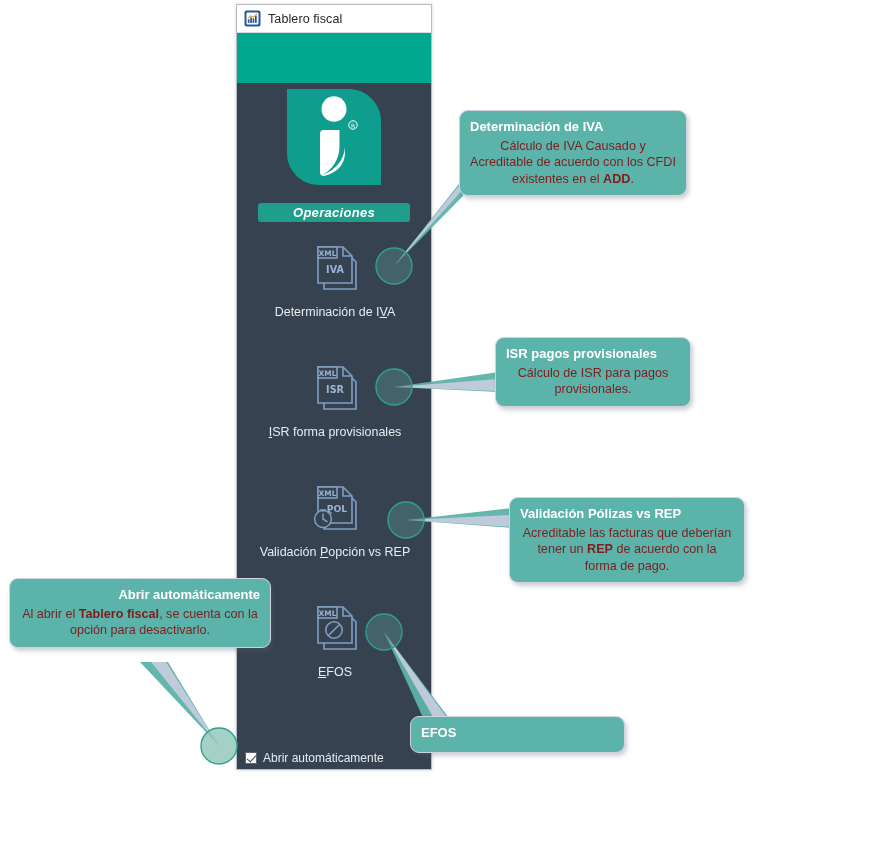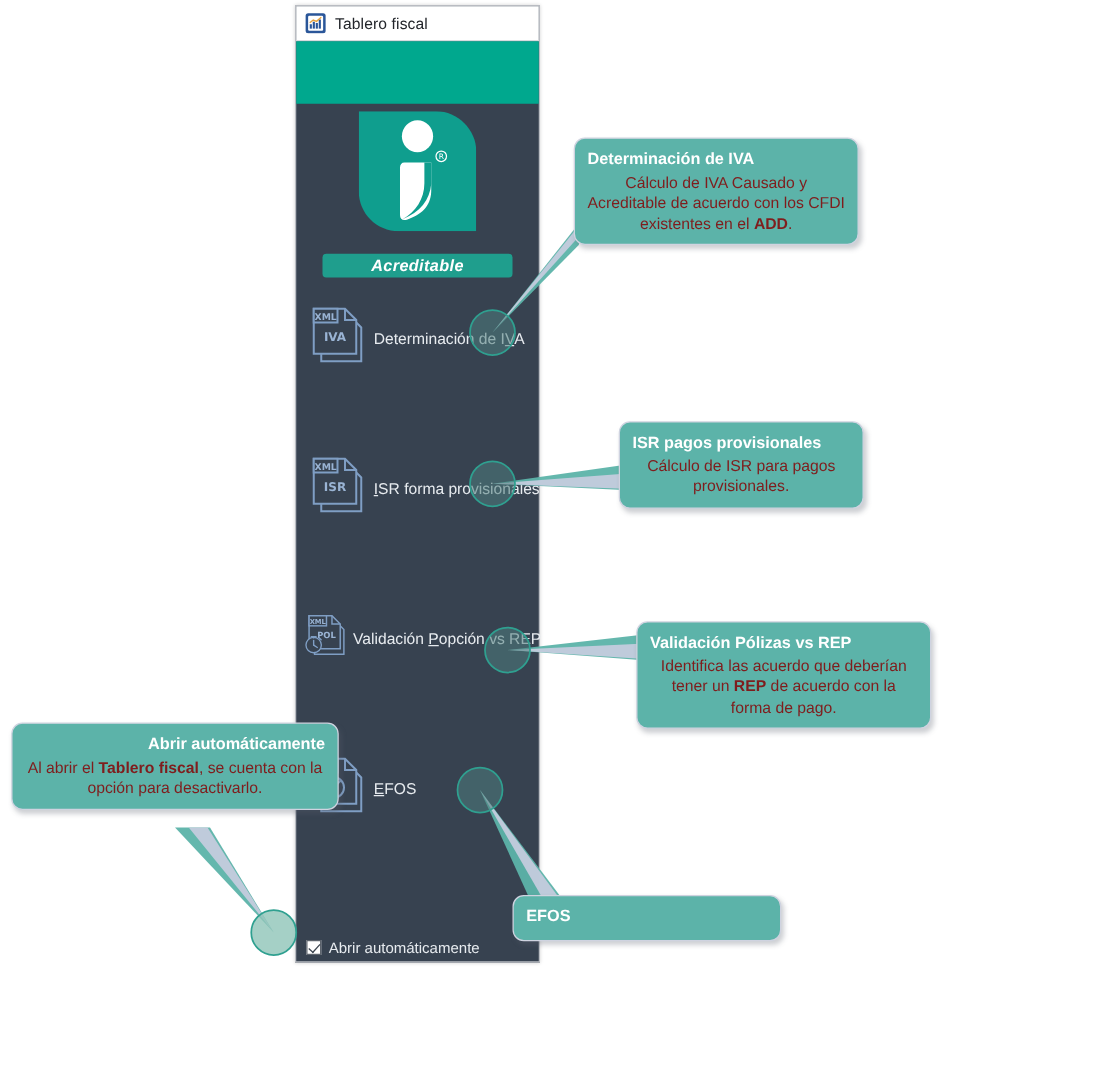--- a/index.html
+++ b/index.html
@@ -155,7 +155,7 @@
         <text x="66" y="38.6" font-size="6" fill="#ffffff" text-anchor="middle" font-family="DejaVu Sans, sans-serif">R</text>
       </svg>
       <div class="badge">
-        <span>Acreditable</span>
+        <span>Operaciones</span>
       </div>
     </div>
 

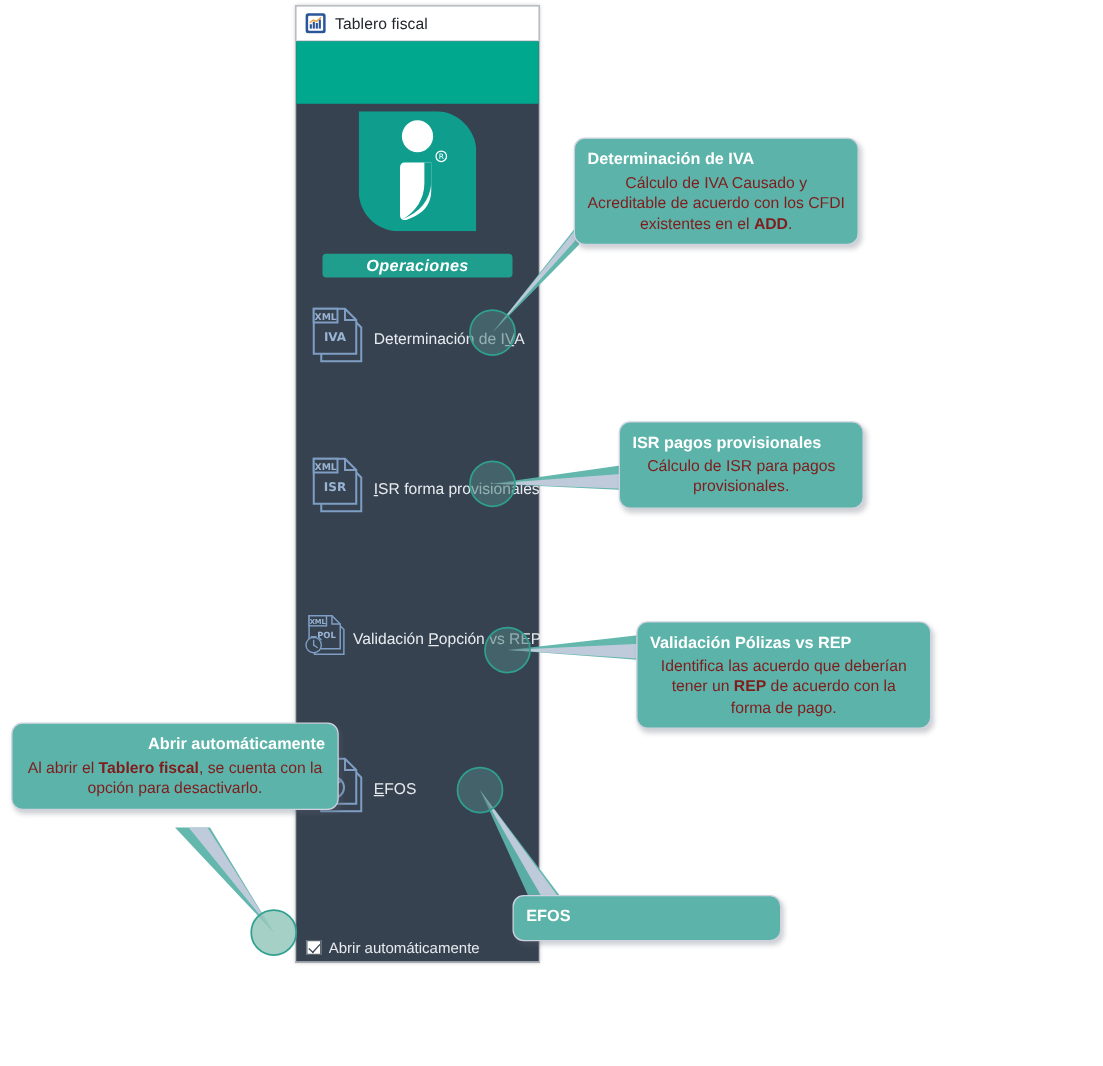--- a/index.html
+++ b/index.html
@@ -65,7 +65,7 @@
   
   .tile{
     position:absolute;left:0;width:196px;
-    display:flex;flex-direction:row;align-items:center;
+    display:flex;flex-direction:column;align-items:center;
   }
   .tile .ico{width:62px;height:62px;display:block;}
   .tile .lbl{

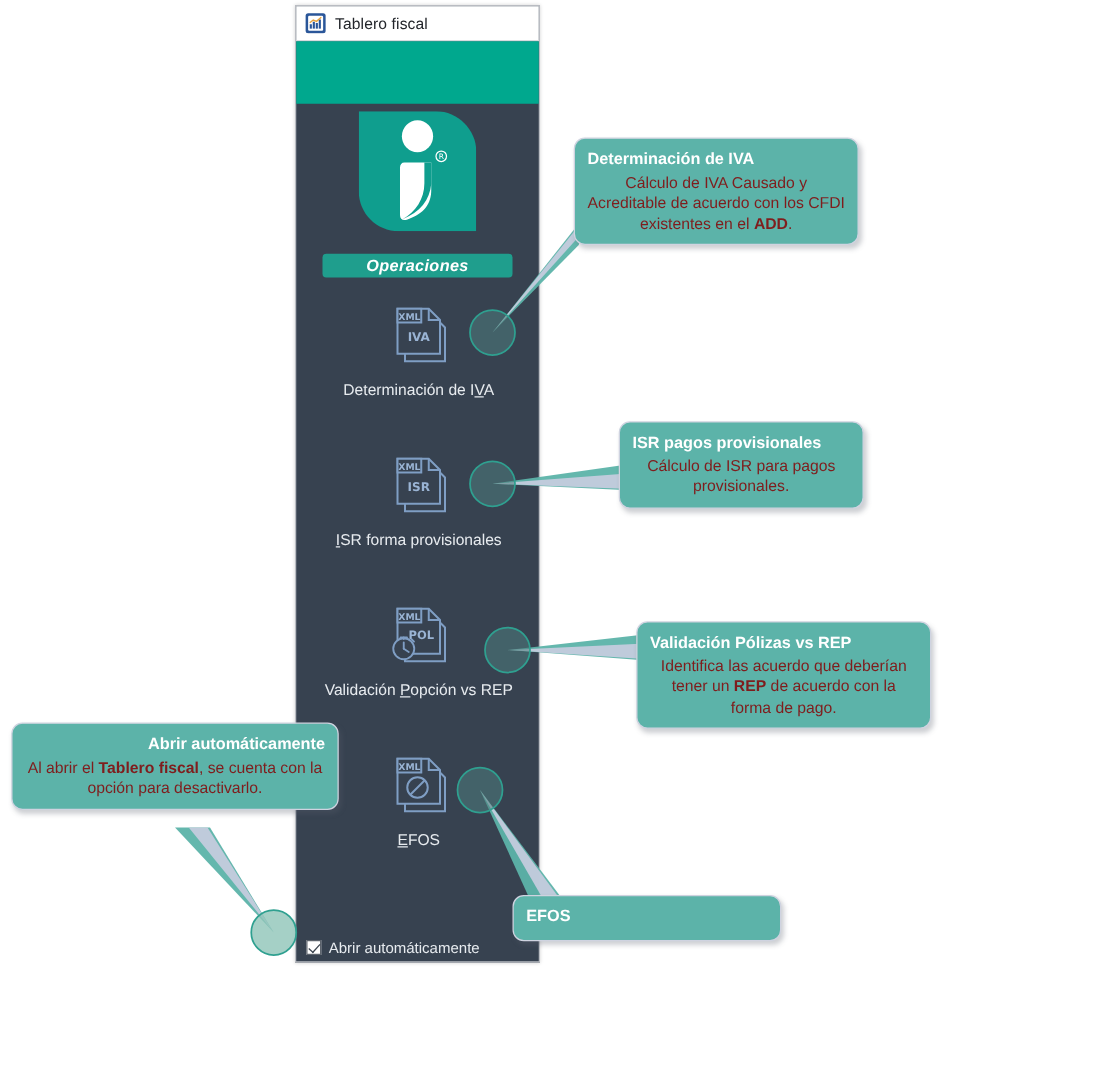--- a/index.html
+++ b/index.html
@@ -284,7 +284,7 @@
 
   <div class="callout" style="left:509px;top:497px;width:236px;">
     <div class="c-title t-left">Validación Pólizas vs REP</div>
-    <div class="c-body"><span>Identifica las acuerdo que deberían tener un </span><b>REP</b><span> de acuerdo con la forma de pago.</span></div>
+    <div class="c-body"><span>Acreditable las facturas que deberían tener un </span><b>REP</b><span> de acuerdo con la forma de pago.</span></div>
   </div>
 
   <div class="callout" style="left:410px;top:716px;width:215px;">

